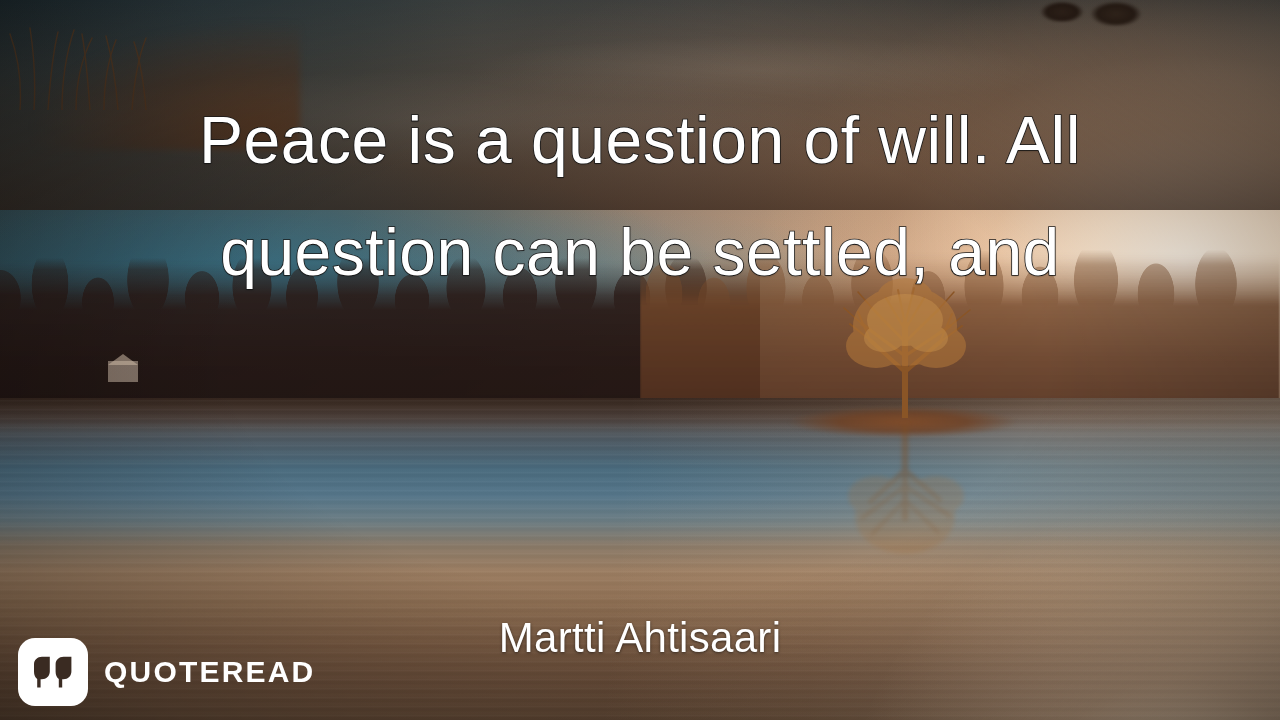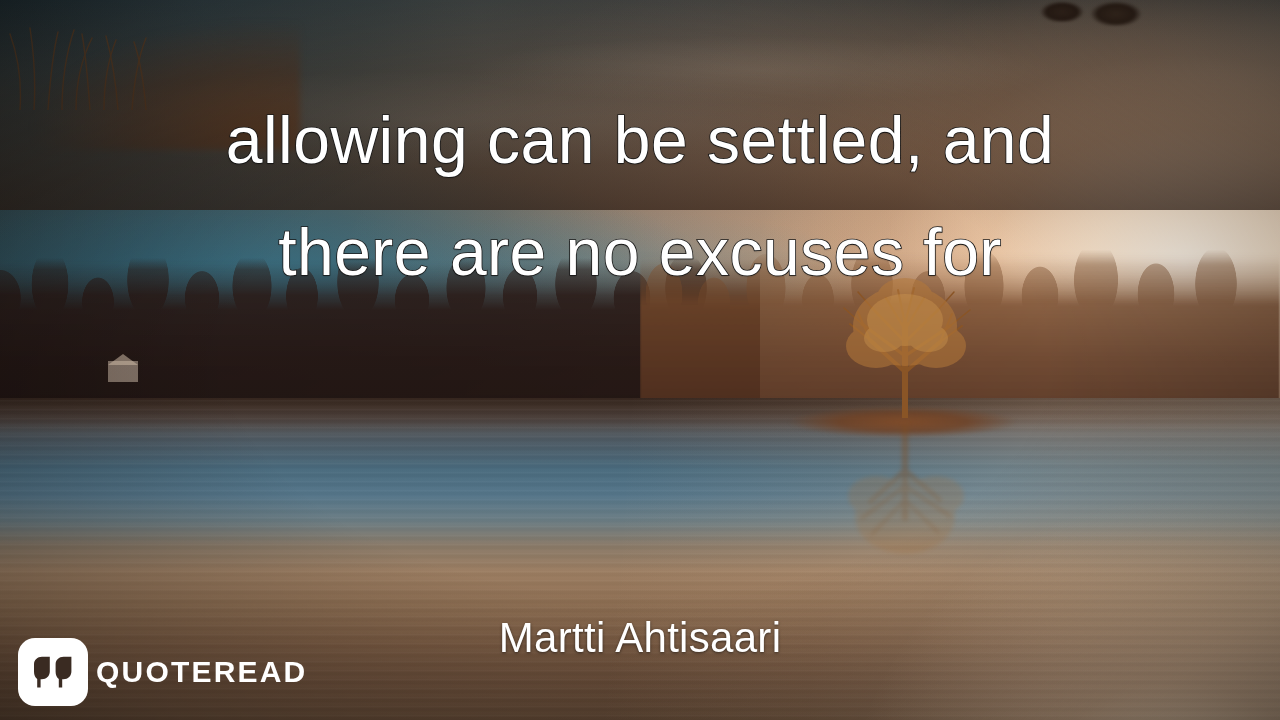--- a/index.html
+++ b/index.html
@@ -387,6 +387,7 @@
   <div class="bg-layer vignette"></div>
 
   <div class="quote-block">
+    <span class="quote-line">Peace is a question of will. All</span>
     <span class="quote-line">allowing can be settled, and</span>
     <span class="quote-line">there are no excuses for</span>
   </div>

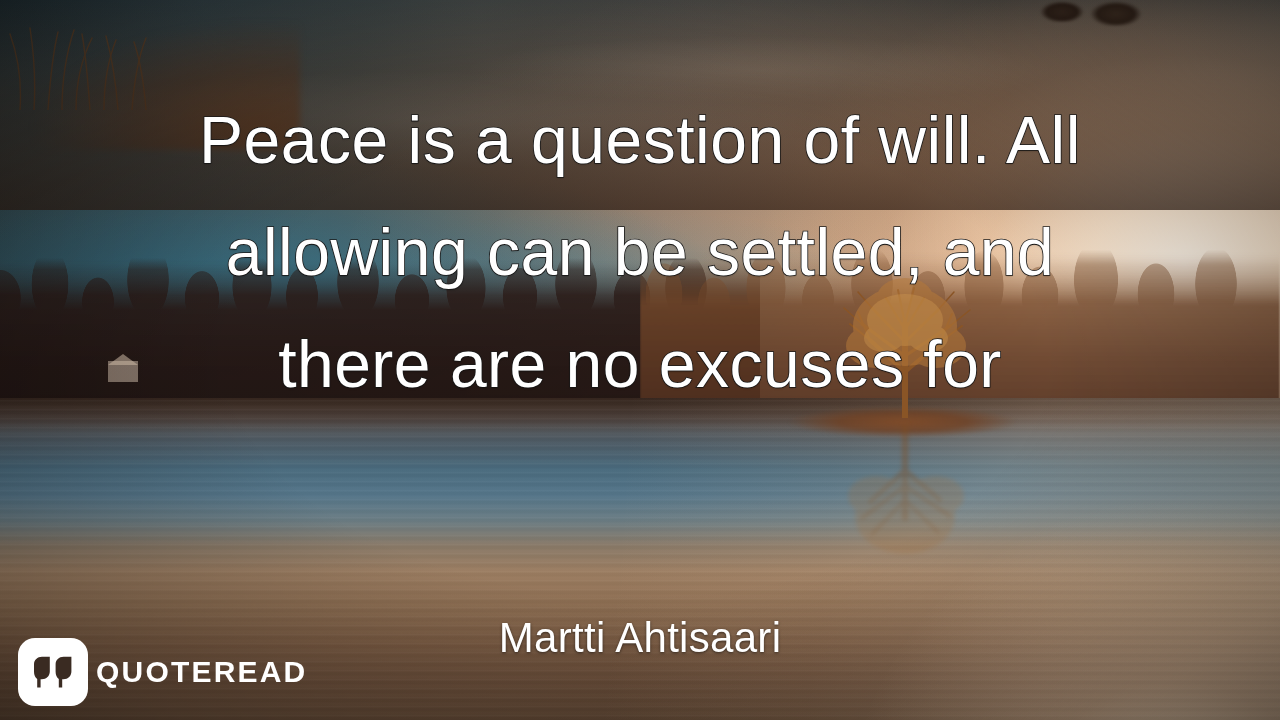--- a/index.html
+++ b/index.html
@@ -388,7 +388,7 @@
 
   <div class="quote-block">
     <span class="quote-line">Peace is a question of will. All</span>
-    <span class="quote-line">allowing can be settled, and</span>
+    <span class="quote-line">question can be settled, and</span>
     <span class="quote-line">there are no excuses for</span>
   </div>
 

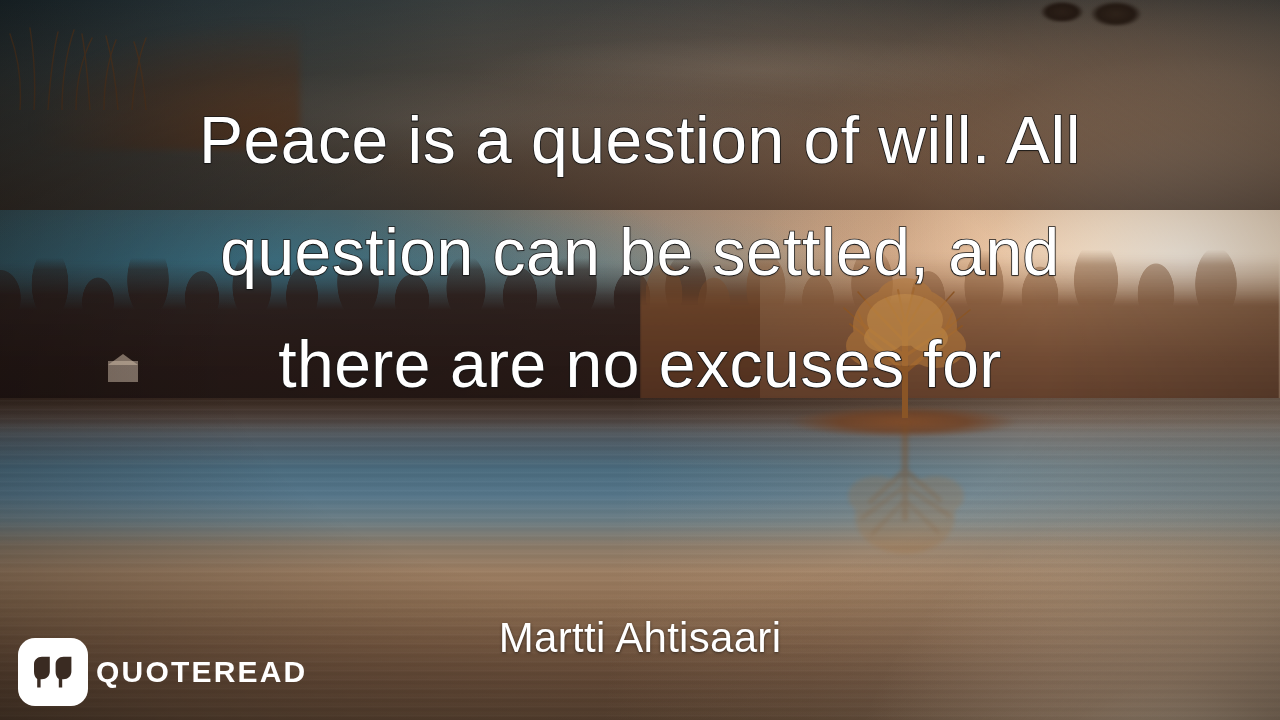--- a/index.html
+++ b/index.html
@@ -389,7 +389,6 @@
   <div class="quote-block">
     <span class="quote-line">Peace is a question of will. All</span>
     <span class="quote-line">question can be settled, and</span>
-    <span class="quote-line">there are no excuses for</span>
   </div>
 
   <div class="author">Martti Ahtisaari</div>

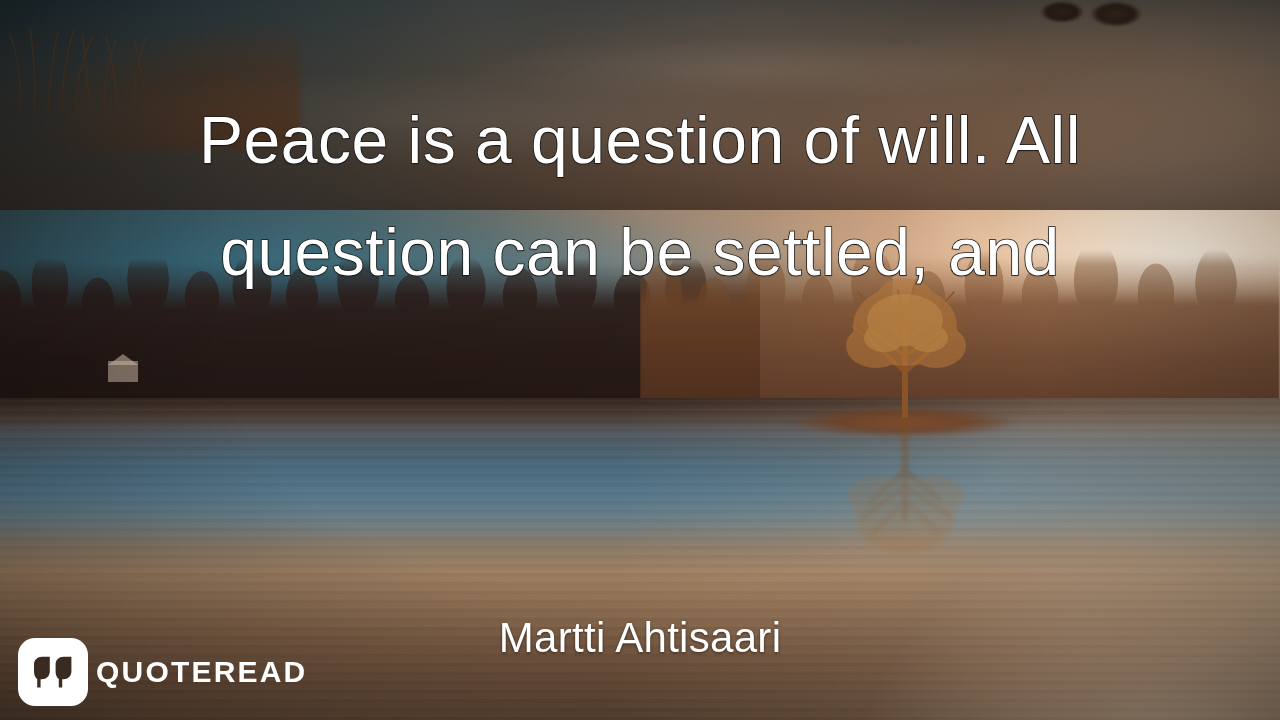--- a/index.html
+++ b/index.html
@@ -284,7 +284,7 @@
     left: 18px; top: 638px;
     display: flex;
     align-items: center;
-    gap: 8px;
+    gap: 16px;
     z-index: 25;
   }
   .brand-mark {

